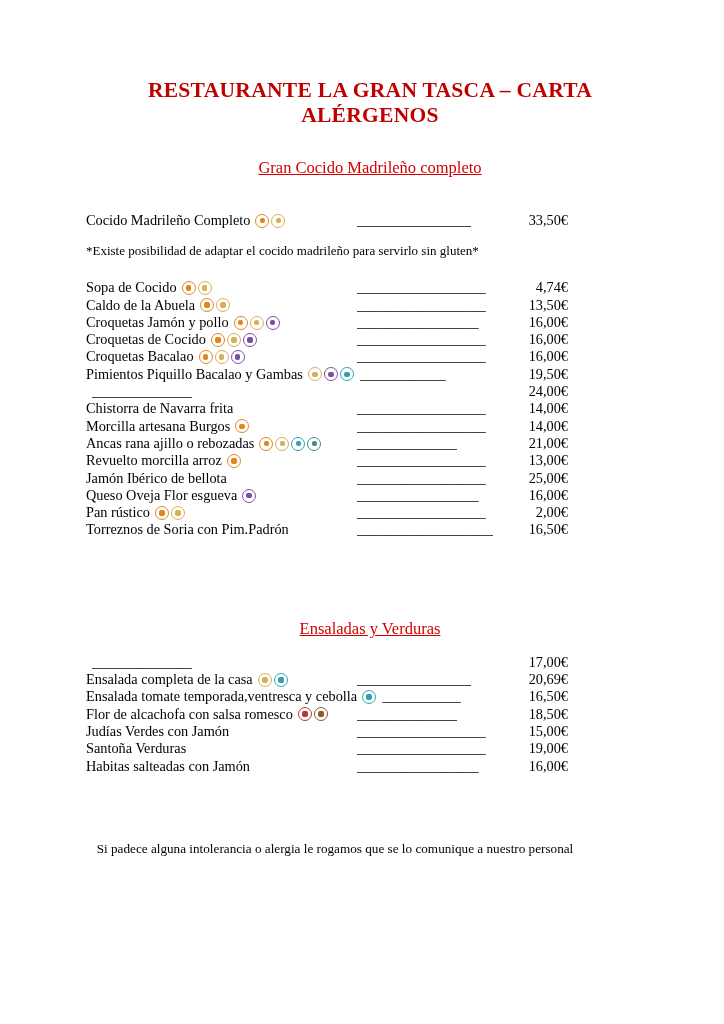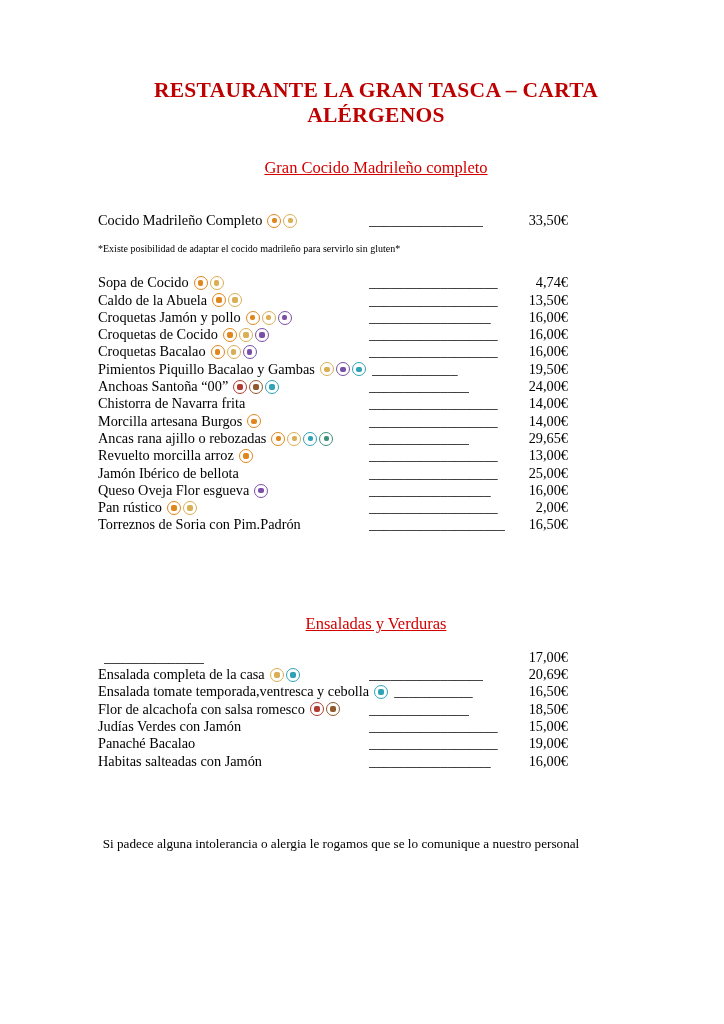--- a/index.html
+++ b/index.html
@@ -10,7 +10,7 @@
     font-family: "Liberation Serif", serif;
     color: var(--text_color, #000);
   }
-  .page { padding: 78px 70px 0 54px; margin-left: 44px; }
+  .page { padding: 78px 70px 0 86px; }
 
   .title {
     font-size: 21.5px; font-weight: bold; text-align: center;

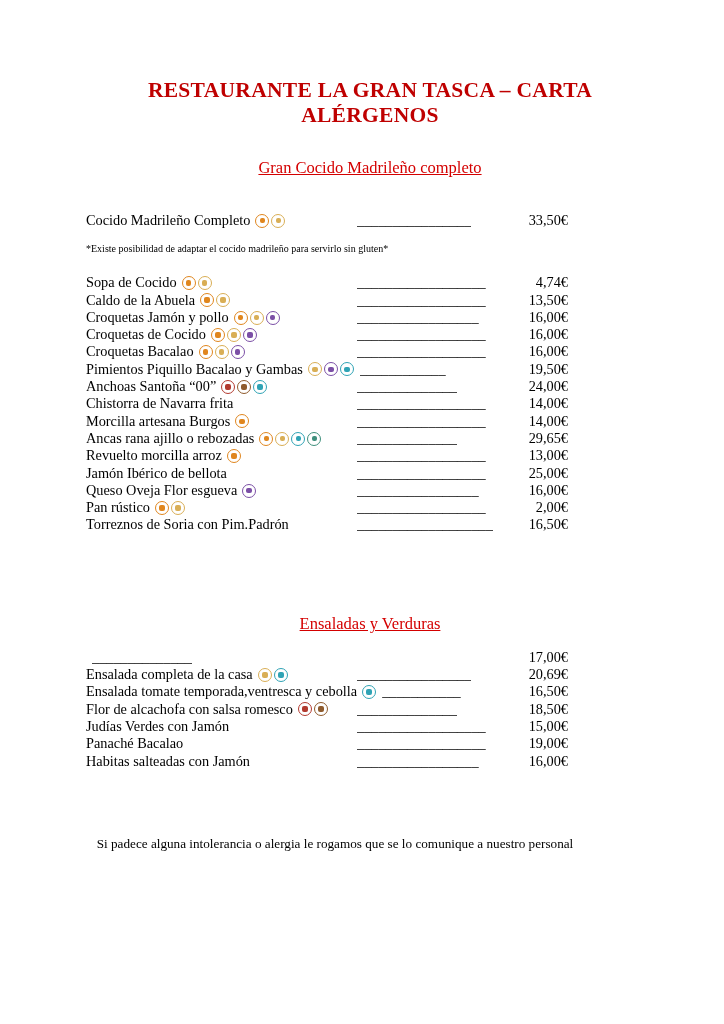--- a/index.html
+++ b/index.html
@@ -44,7 +44,7 @@
   .item-line { flex: 0 1 auto; overflow: hidden; margin-left: 6px; margin-right: 4px; }
   .item-price { margin-left: auto; flex: 0 0 auto; }
 
-  .section-note { margin-top: 14px; font-size: 10px; }
+  .section-note { margin-top: 14px; font-size: 13px; }
 
   .notice {
     margin-top: 66px; font-size: 13.2px; text-align: center;

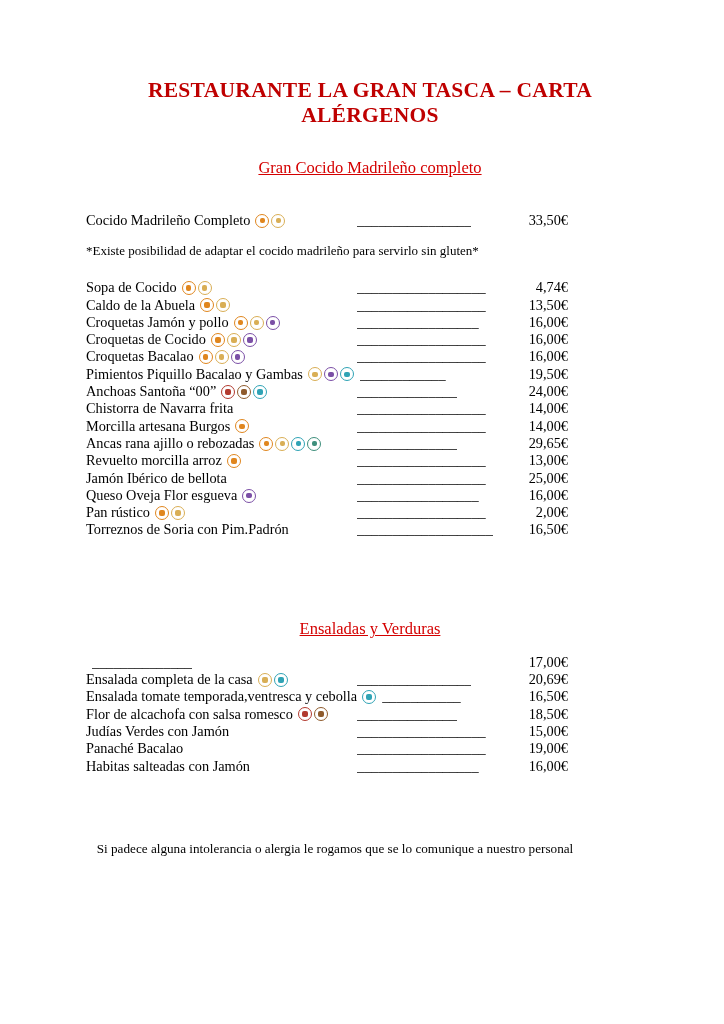--- a/index.html
+++ b/index.html
@@ -194,20 +194,6 @@
   </div>
 
   <div class="row">
-    <span class="left">
-      <span class="item-name">Anchoas Santoña “00”</span>
-      <span class="item-allergens">
-                <span class="allergen" style="border-color: rgb(178, 58, 47);">
-                  <span class="glyph" style="background: rgb(178, 58, 47);"></span>
-                </span>
-                <span class="allergen" style="border-color: rgb(143, 91, 45);">
-                  <span class="glyph" style="background: rgb(143, 91, 45);"></span>
-                </span>
-                <span class="allergen" style="border-color: rgb(47, 163, 181);">
-                  <span class="glyph" style="background: rgb(47, 163, 181);"></span>
-                </span>
-              </span>
-    </span>
     <span class="item-line">______________</span>
     <span class="item-price">24,00€</span>
   </div>

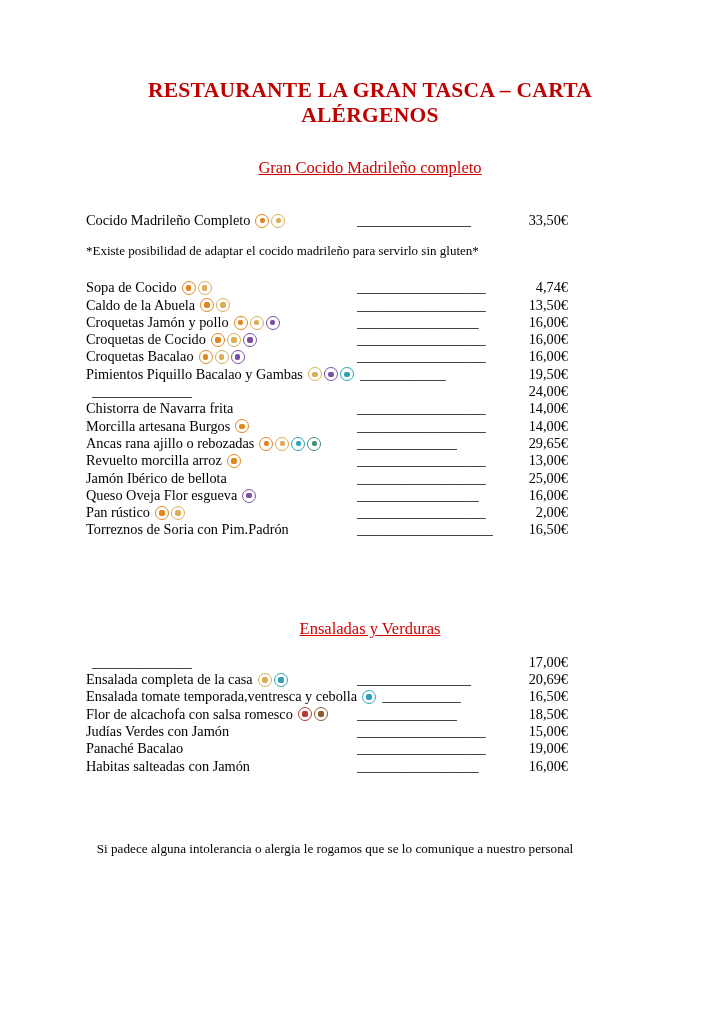--- a/index.html
+++ b/index.html
@@ -239,7 +239,7 @@
               </span>
     </span>
     <span class="item-line">______________</span>
-    <span class="item-price">29,65€</span>
+    <span class="item-price">21,00€</span>
   </div>
 
   <div class="row">

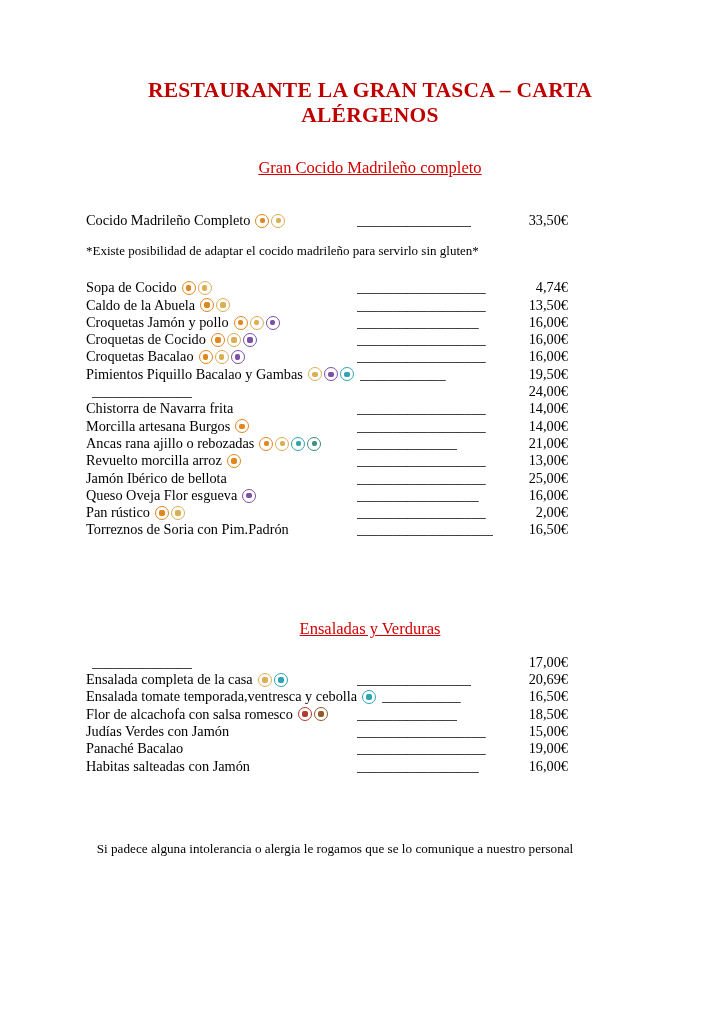--- a/index.html
+++ b/index.html
@@ -369,7 +369,7 @@
 
   <div class="row">
     <span class="left">
-      <span class="item-name">Panaché Bacalao</span>
+      <span class="item-name">Santoña Verduras</span>
       <span class="item-allergens"></span>
     </span>
     <span class="item-line">__________________</span>

